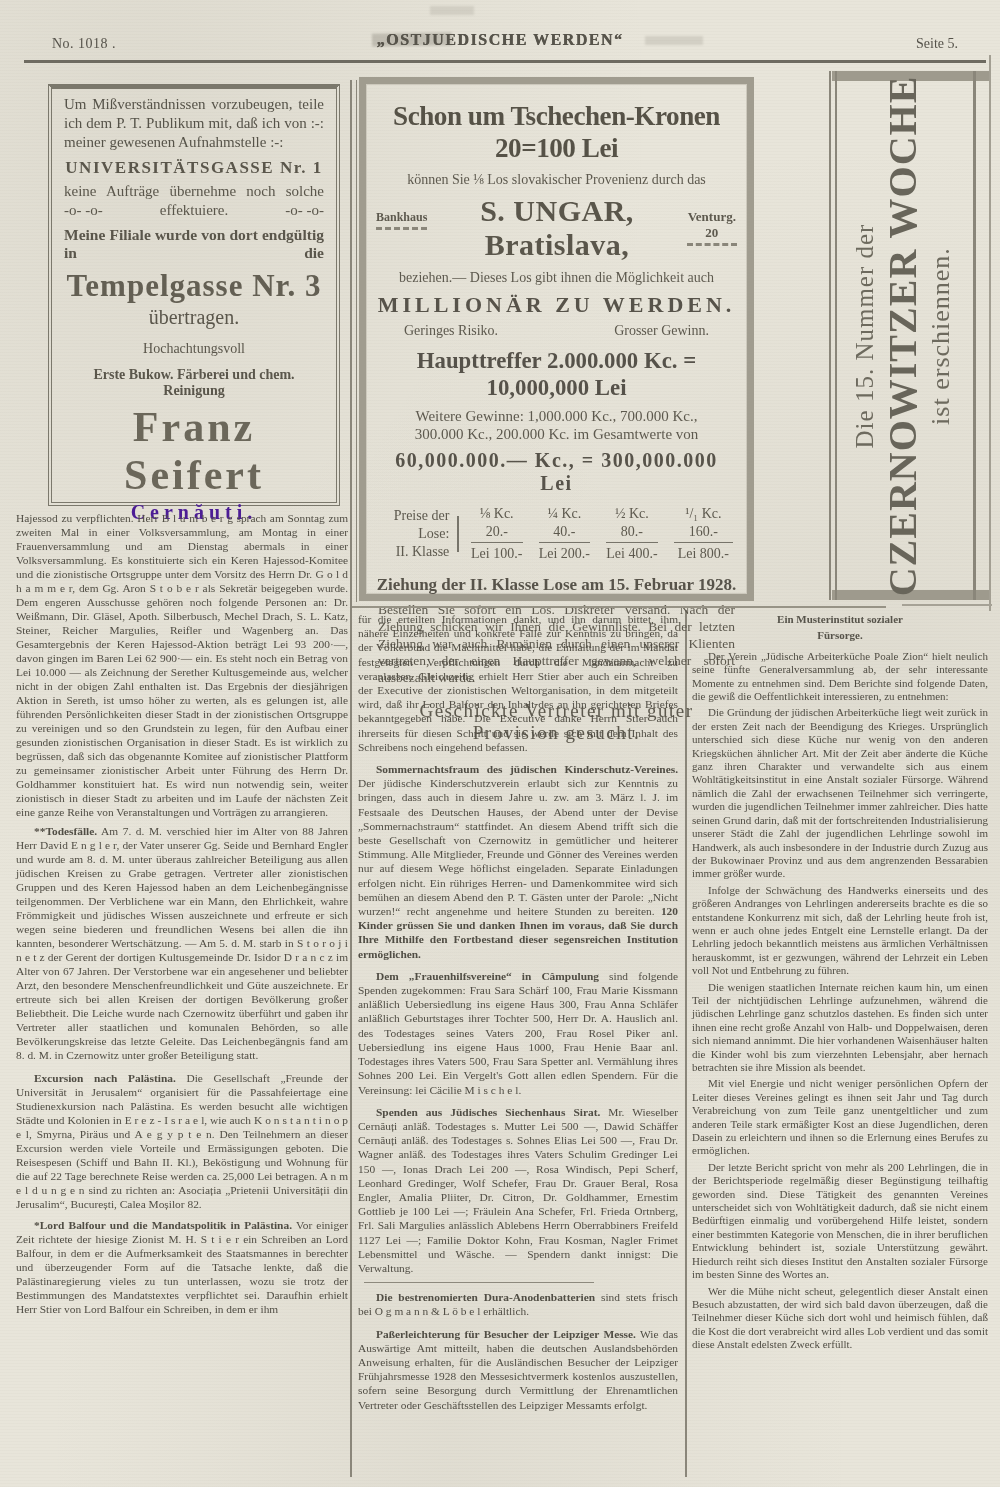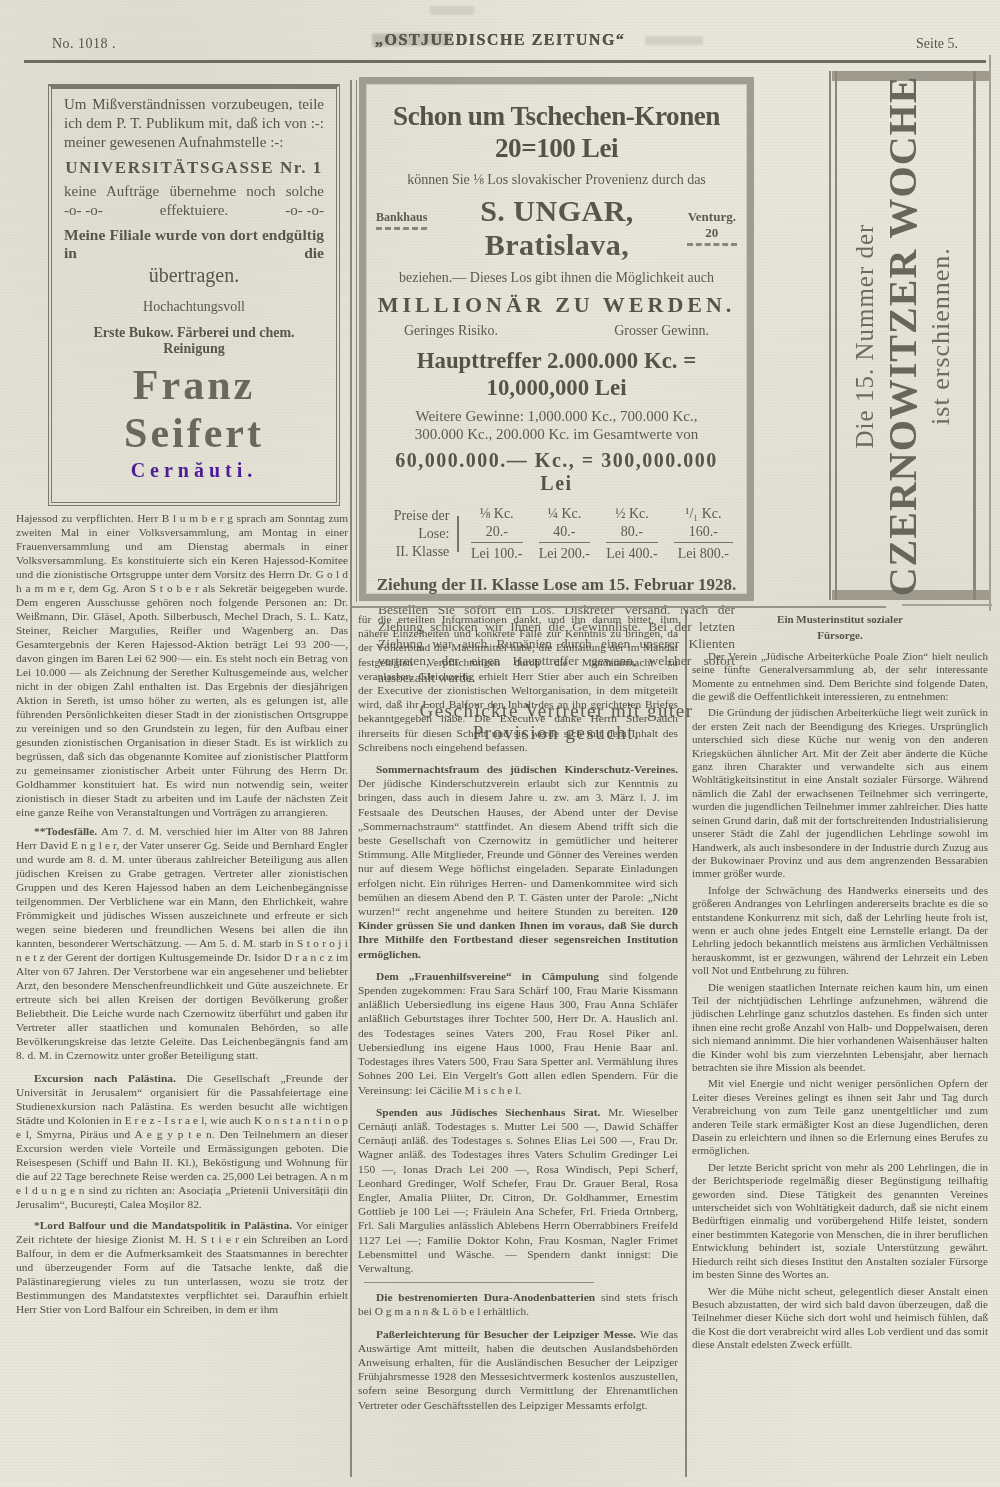--- a/index.html
+++ b/index.html
@@ -113,7 +113,7 @@
   <div class="abs smudge" style="left:645px;top:36px;width:58px;height:9px;opacity:.16;"></div>
   <div class="abs smudge" style="left:430px;top:6px;width:44px;height:9px;opacity:.14;"></div>
   <div class="abs issue">No. 1018 .</div>
-  <div class="abs masthead">„OSTJUEDISCHE ZEITUNG“</div>
+  <div class="abs masthead">„OSTJUEDISCHE WERDEN“</div>
   <div class="abs page-label">Seite 5.</div>
   <div class="abs header-rule"></div>
 

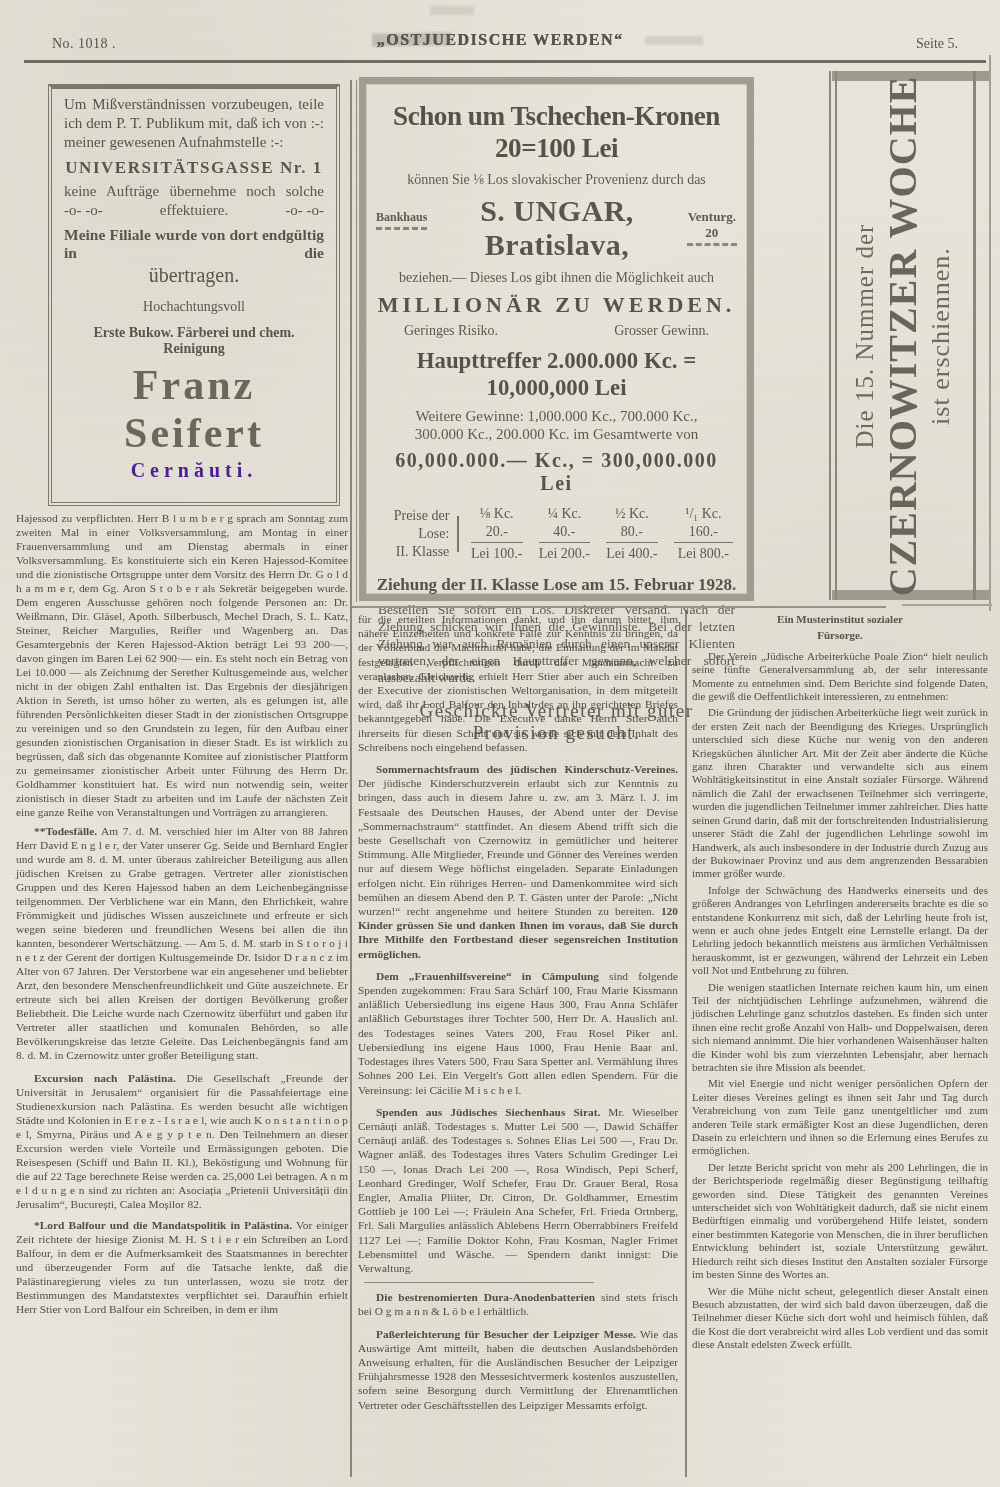--- a/index.html
+++ b/index.html
@@ -131,6 +131,7 @@
       <span>-o-  -o-</span>
     </div>
     <div class="filiale">Meine Filiale wurde von dort endgültig in die</div>
+    <div class="addr2">Tempelgasse Nr. 3</div>
     <div class="uebertragen">übertragen.</div>
     <div class="closing">Hochachtungsvoll</div>
     <div class="company">Erste Bukow. Färberei und chem. Reinigung</div>

